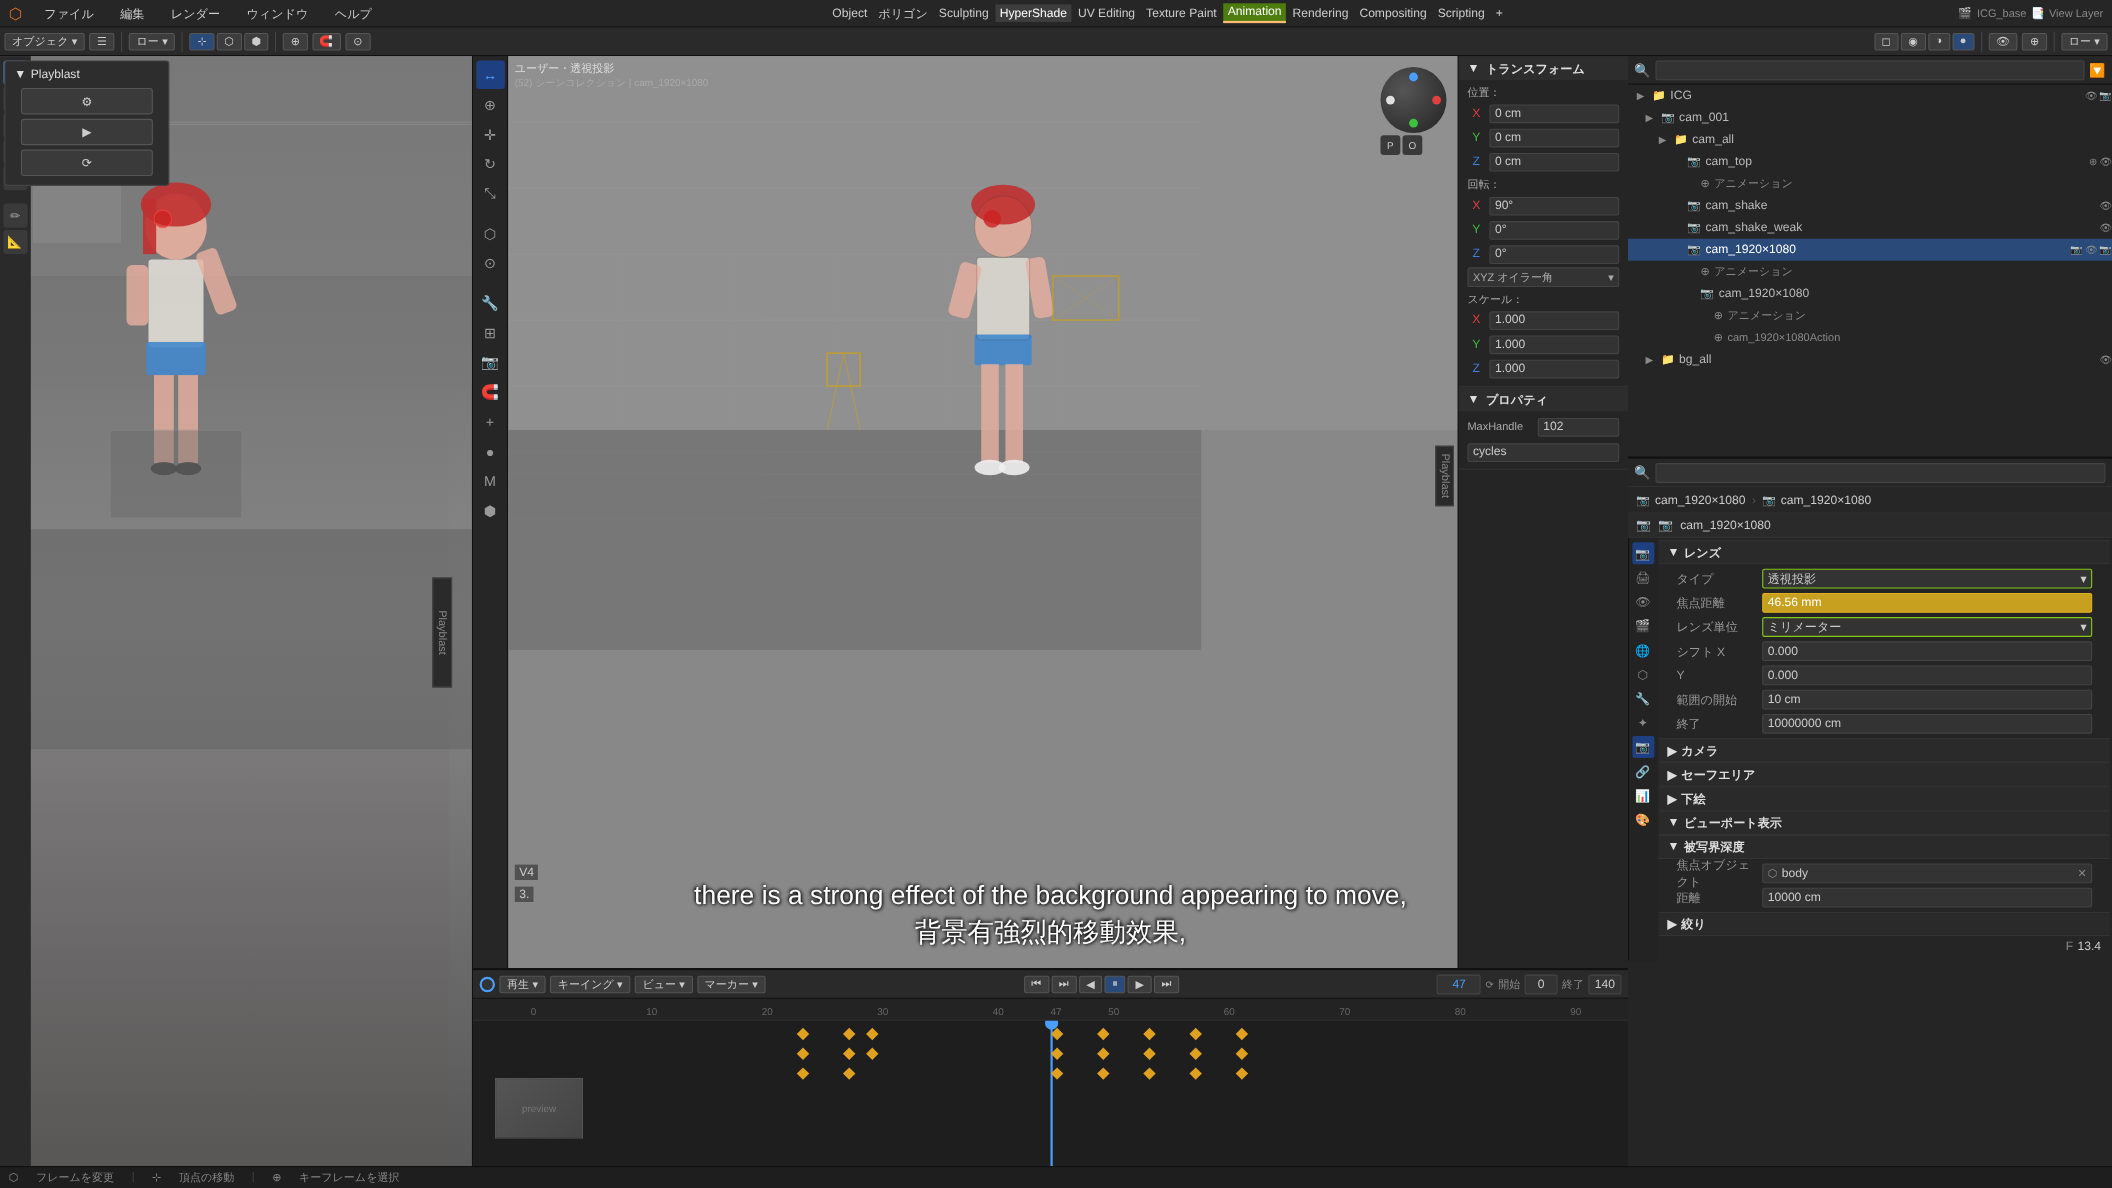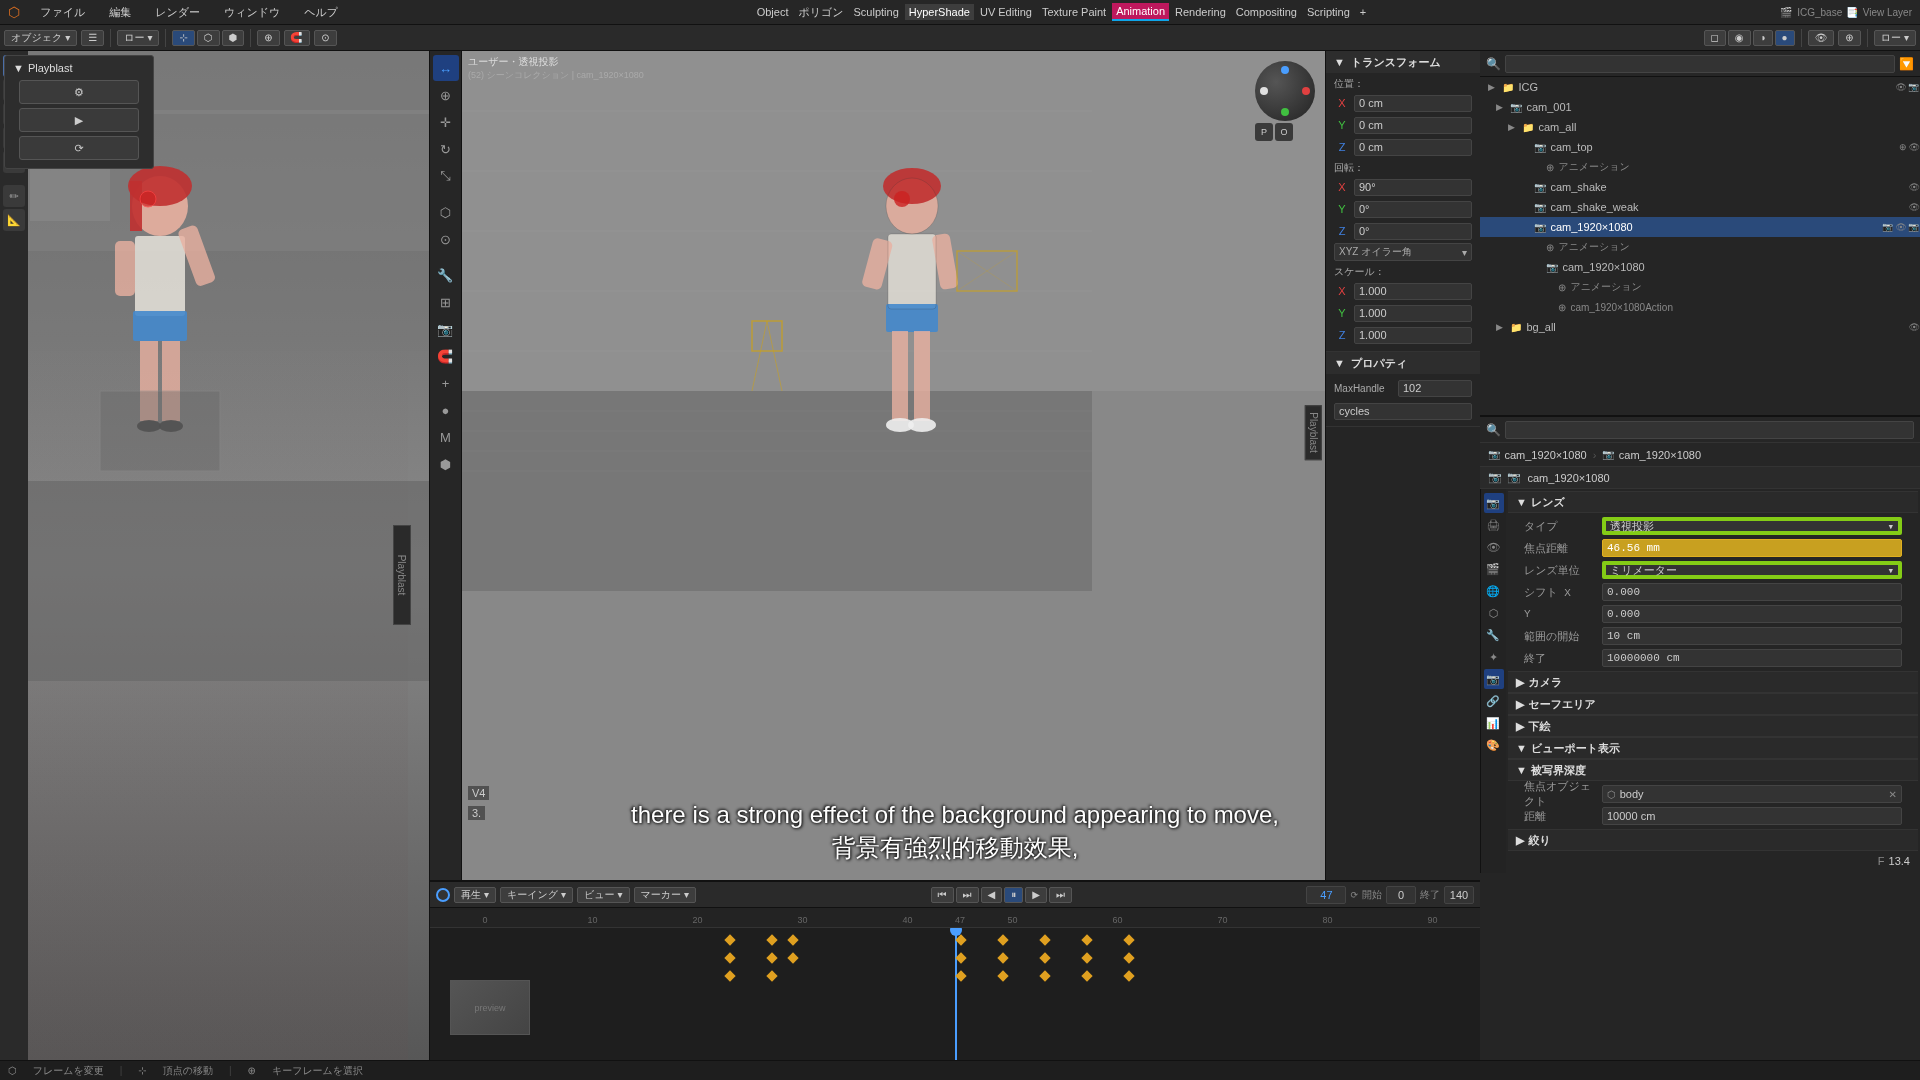--- a/index.html
+++ b/index.html
@@ -502,7 +502,7 @@
     <span class="menu-item" style="color:#fff; background:#3d3d3d;">HyperShade</span>
     <span class="menu-item">UV Editing</span>
     <span class="menu-item">Texture Paint</span>
-    <span class="menu-item" style="color:#fff; background:#be185d; border-bottom: 2px solid #0ea5e9;">Animation</span>
+    <span class="menu-item" style="color:#fff; background:#4d7c0f; border-bottom: 2px solid #fdba74;">Animation</span>
     <span class="menu-item">Rendering</span>
     <span class="menu-item">Compositing</span>
     <span class="menu-item">Scripting</span>

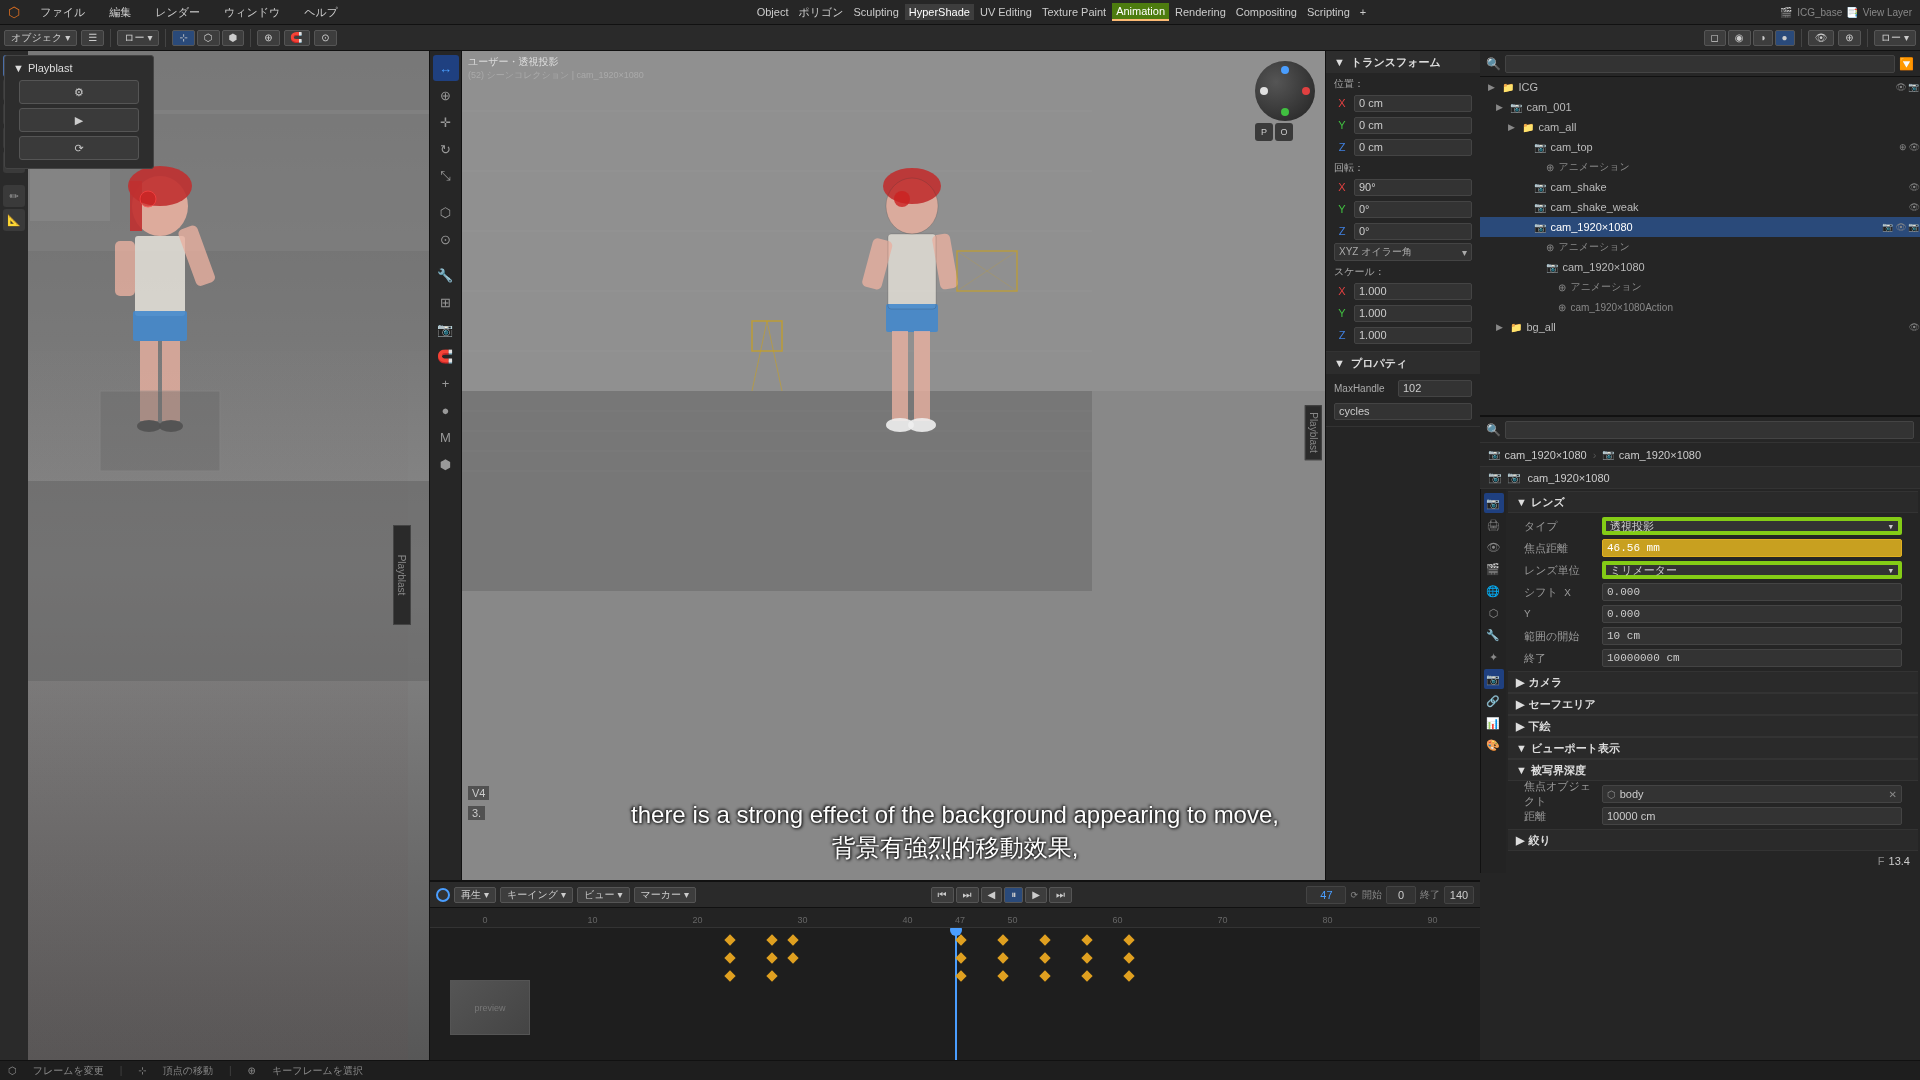--- a/index.html
+++ b/index.html
@@ -1066,7 +1066,7 @@
             <span>▼</span>
             <span>レンズ</span>
           </div>
-          <div style="padding:2px 8px; background:#252525;font-family:Liberation Mono, monospace;">
+          <div style="padding:2px 8px; background:#252525;">
             <div class="lens-row">
               <div class="lens-label">タイプ</div>
               <div class="lens-select">

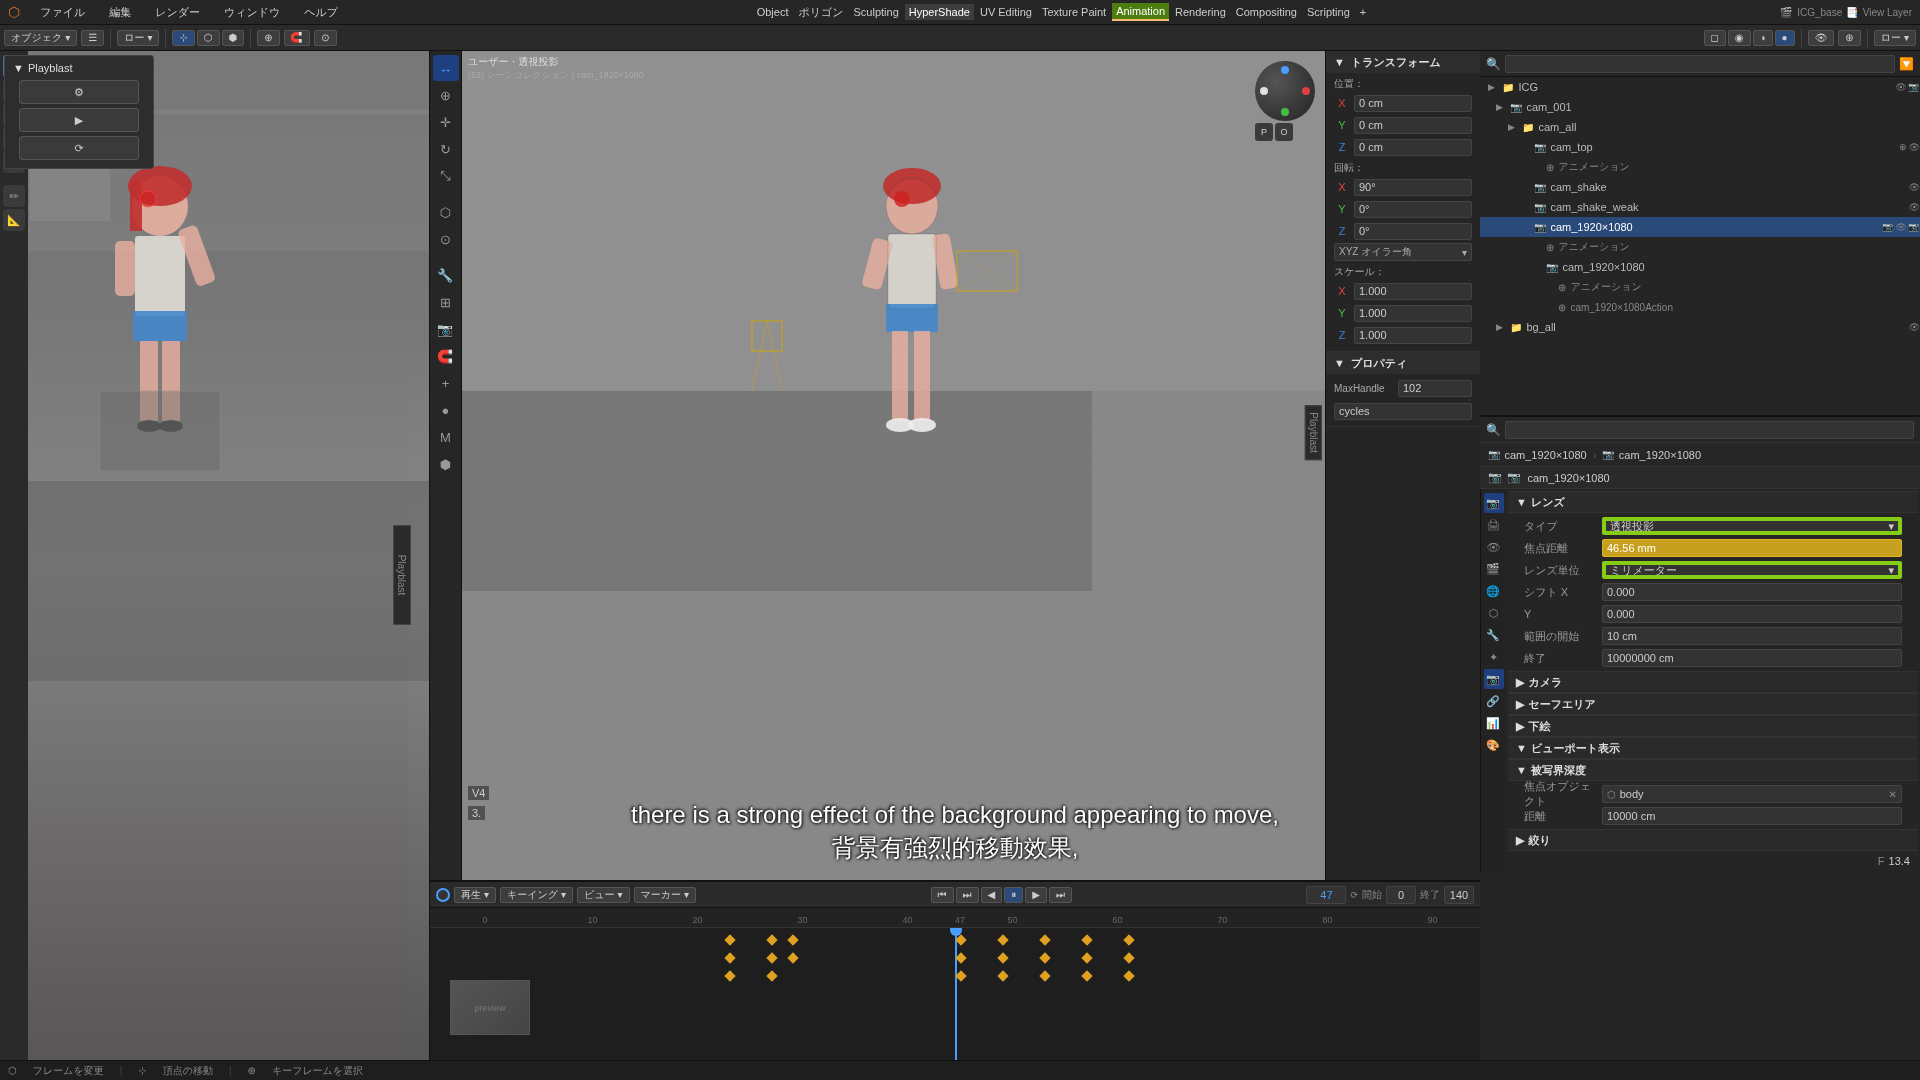--- a/index.html
+++ b/index.html
@@ -283,7 +283,7 @@
     .lens-select {
       flex: 1;
       background: #333;
-      border: 4px solid #84cc16;
+      border: 1px solid #84cc16;
       border-radius: 2px;
       height: 18px;
       display: flex;

